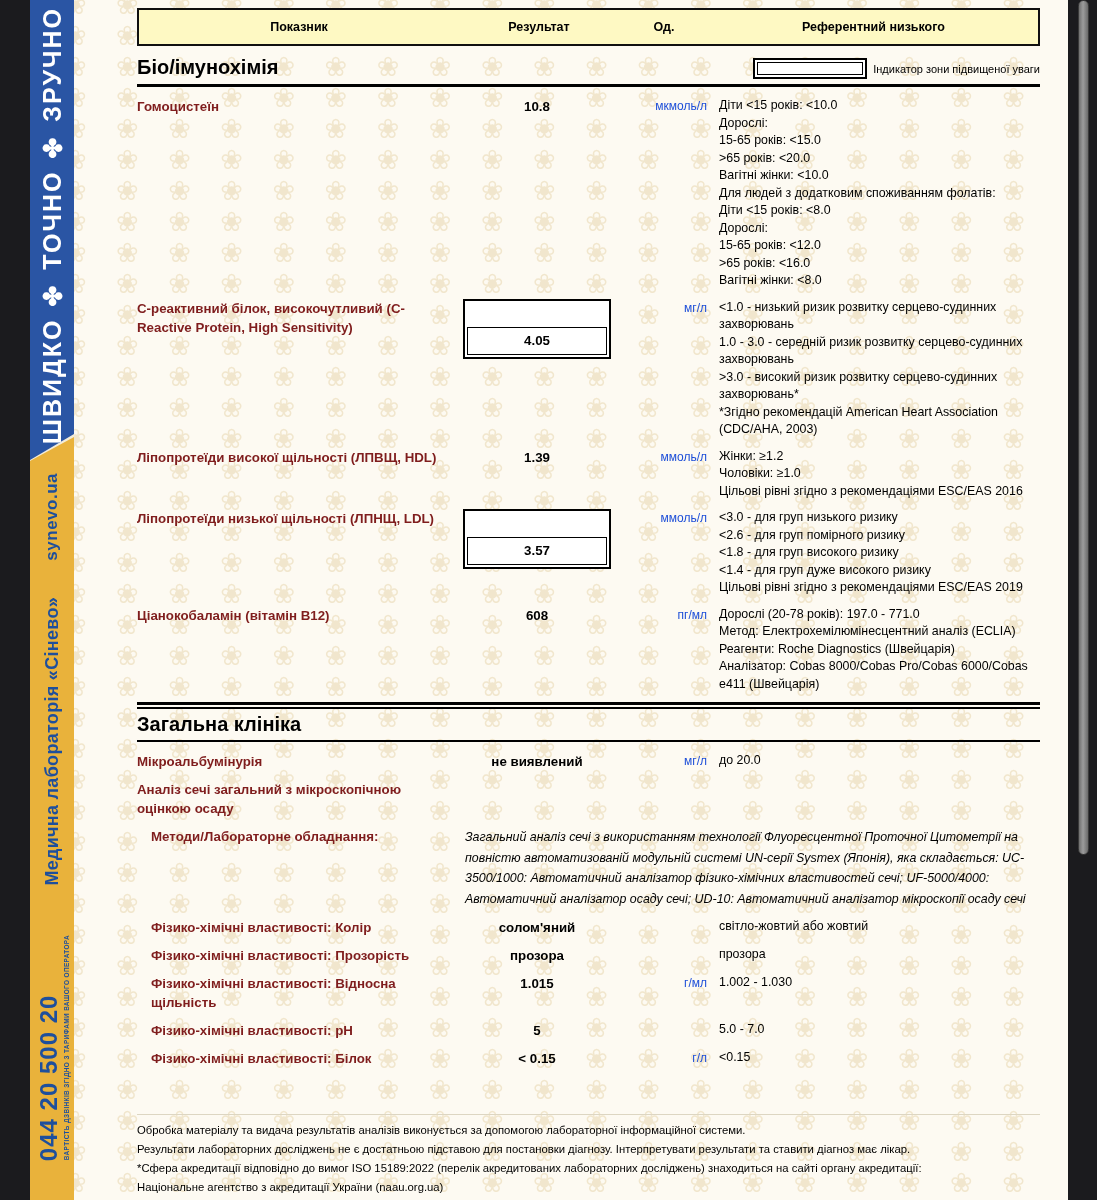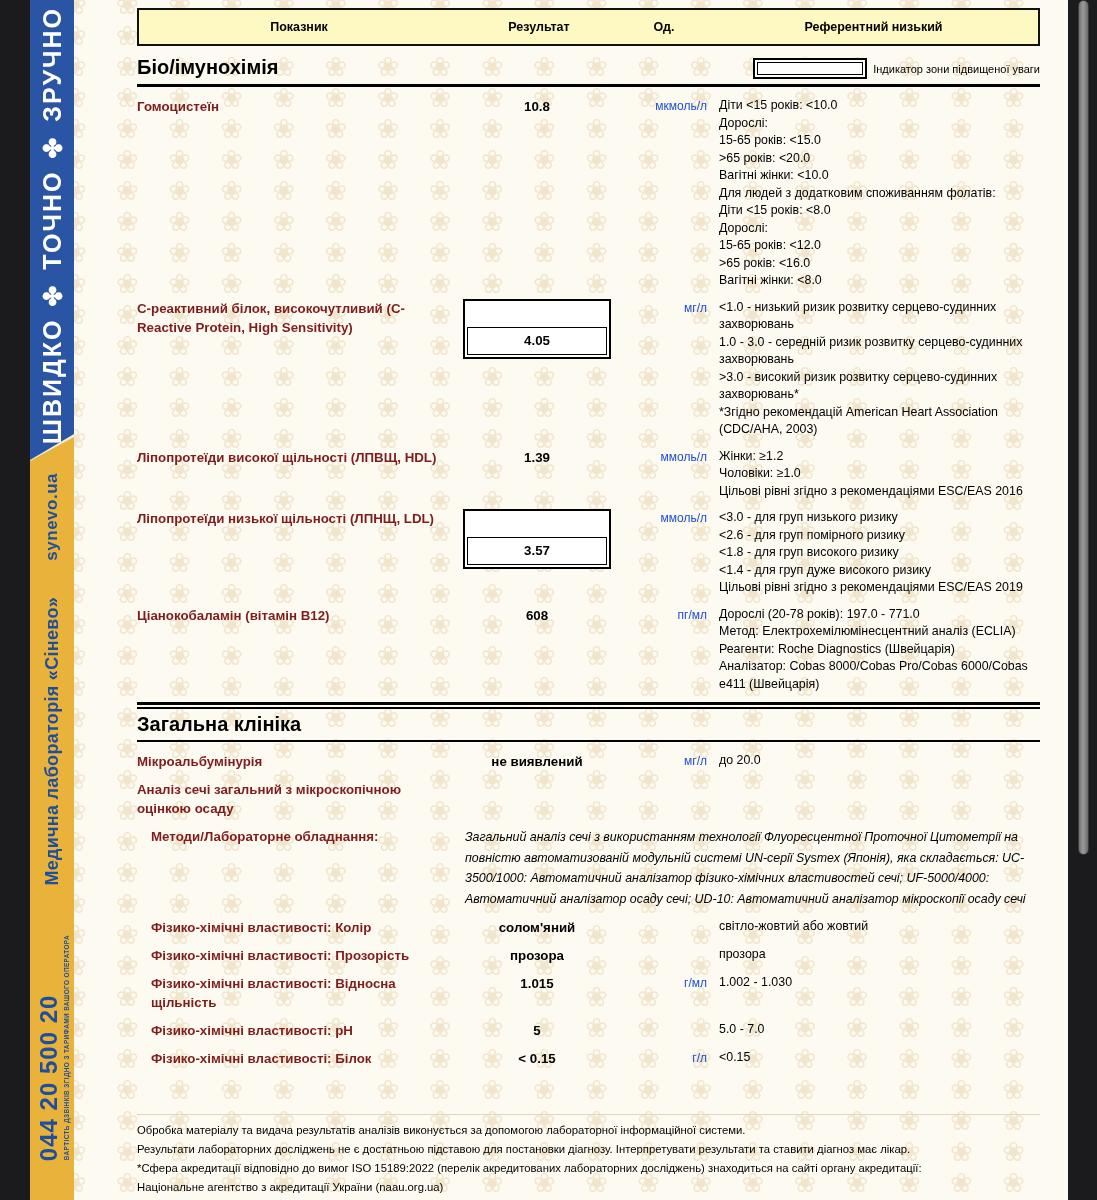--- a/index.html
+++ b/index.html
@@ -102,7 +102,7 @@
         <div class="th">Показник</div>
         <div class="th">Результат</div>
         <div class="th">Од.</div>
-        <div class="th">Референтний низький</div>
+        <div class="th">Референтний низького</div>
       </div>
       <div id="sections">
           <div class="section-block">

